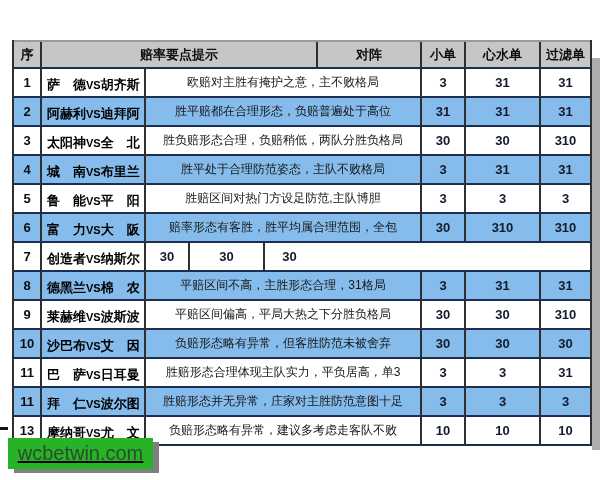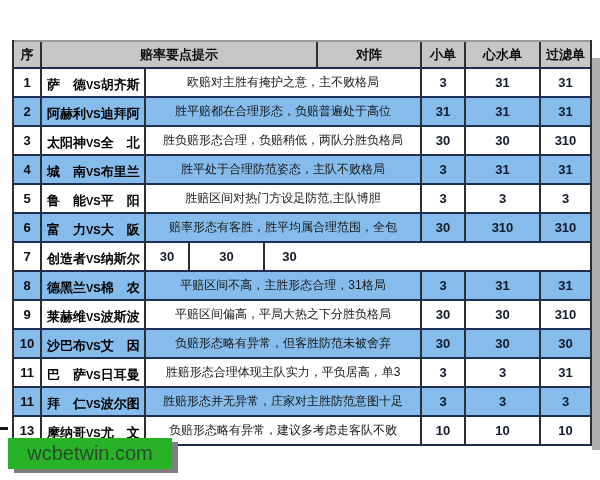--- a/index.html
+++ b/index.html
@@ -82,12 +82,13 @@
   
   .banner {
     position:absolute; left:8px; top:438px;
-    width:164px; height:31px;
+    width:145px; height:31px;
     background:#27b227;
     box-shadow:6px 4px 0 #7f7f7f;
     display:flex; align-items:center; justify-content:center;
     z-index:5;
     cursor:pointer;
+    text-decoration:underline;
   }
   .banner span {
     font-size:20px; color:#2b4d2b;

